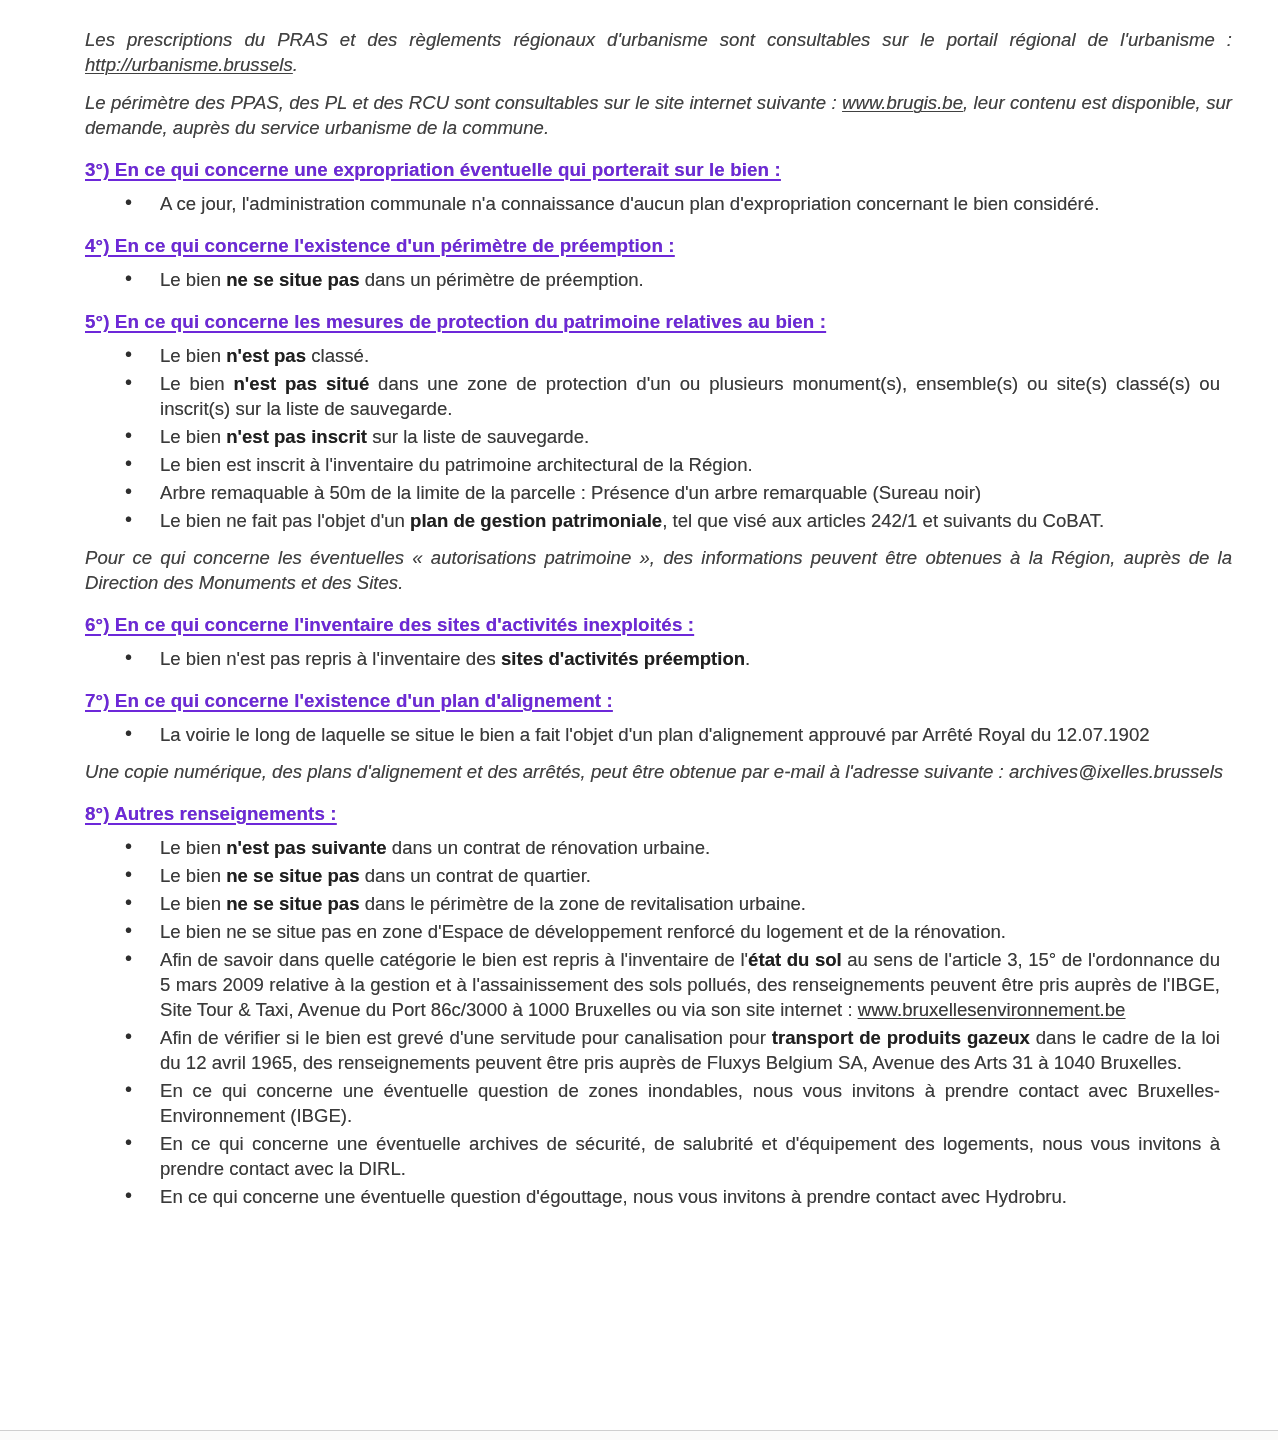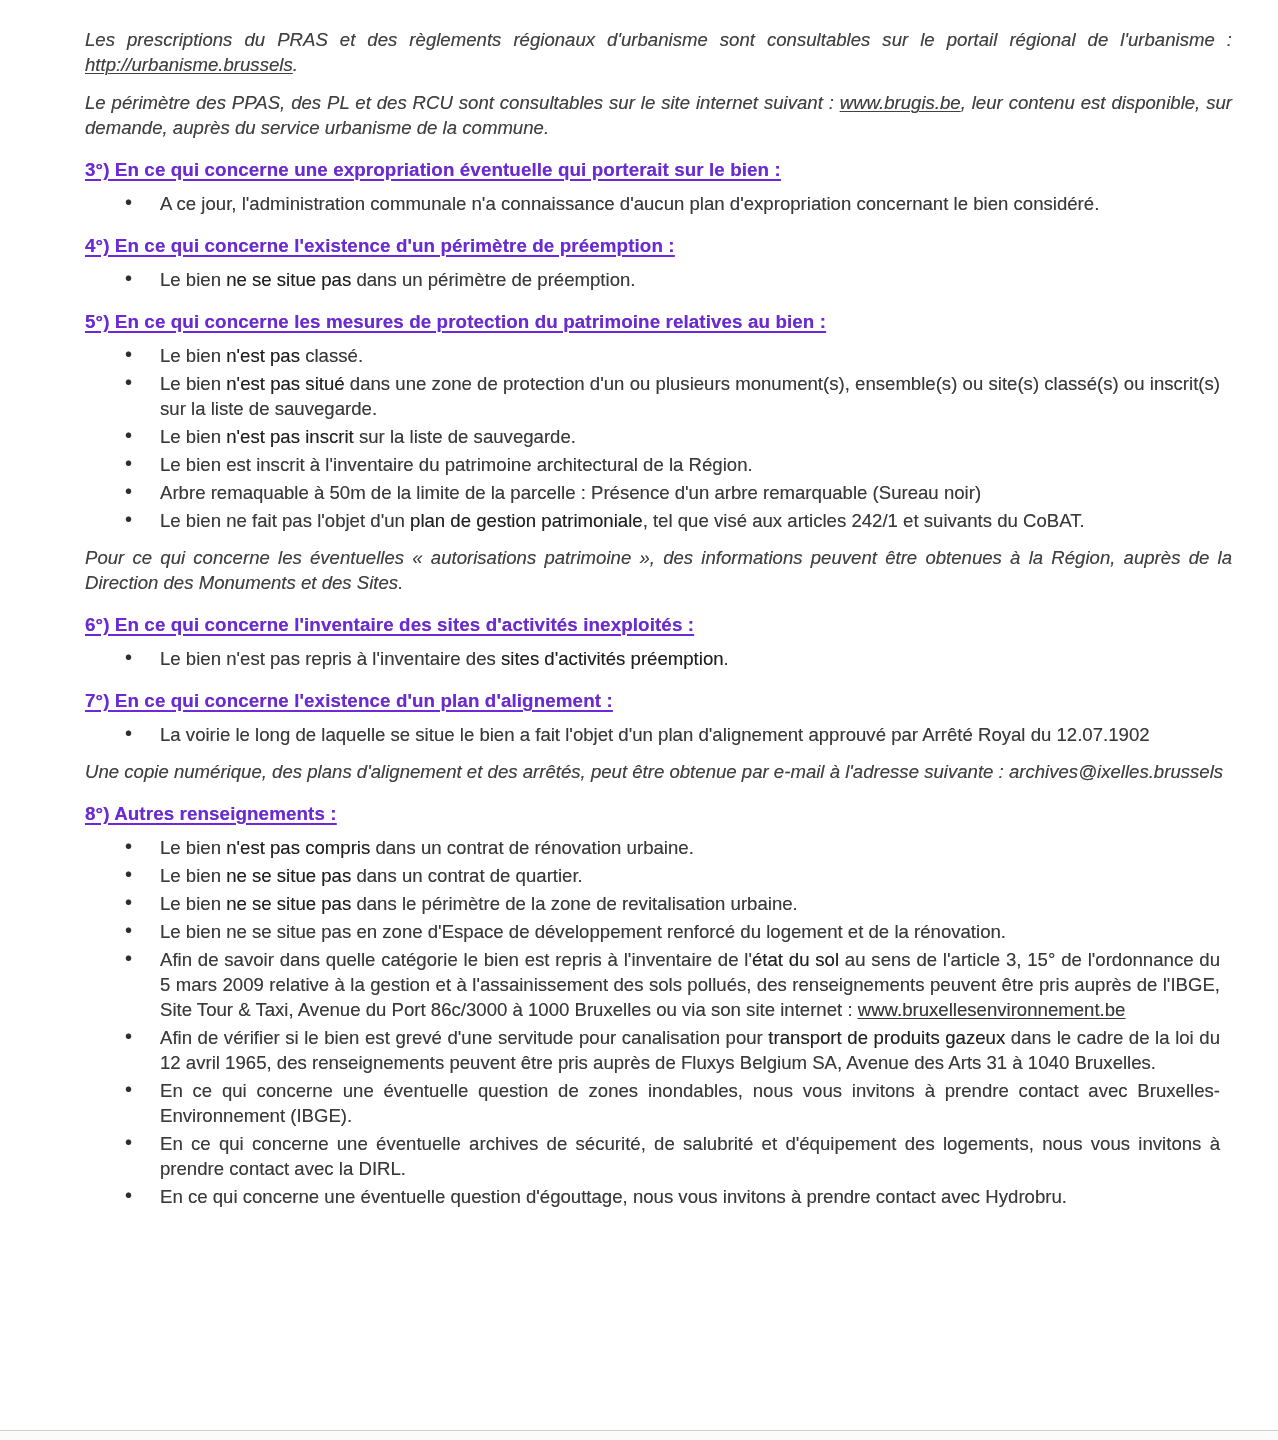--- a/index.html
+++ b/index.html
@@ -82,7 +82,7 @@
 <main class="doc">
   <div id="doc-content">
       <p class="para italic"><span>Les prescriptions du PRAS et des règlements régionaux d'urbanisme sont consultables sur le portail régional de l'urbanisme : </span><span class="u">http://urbanisme.brussels</span><span>.</span></p>
-      <p class="para italic"><span>Le périmètre des PPAS, des PL et des RCU sont consultables sur le site internet suivant : </span><span class="u">www.brugis.be</span><span>, leur contenu est disponible, sur demande, auprès du service urbanisme de la commune.</span></p>
+      <p class="para italic"><span>Le périmètre des PPAS, des PL et des RCU sont consultables sur le site internet suivante : </span><span class="u">www.brugis.be</span><span>, leur contenu est disponible, sur demande, auprès du service urbanisme de la commune.</span></p>
       <h3 class="heading"><span>3°) En ce qui concerne une expropriation éventuelle qui porterait sur le bien :</span></h3>
       <ul class="bullets">
         <li><span>A ce jour, l'administration communale n'a connaissance d'aucun plan d'expropriation concernant le bien considéré.</span></li>

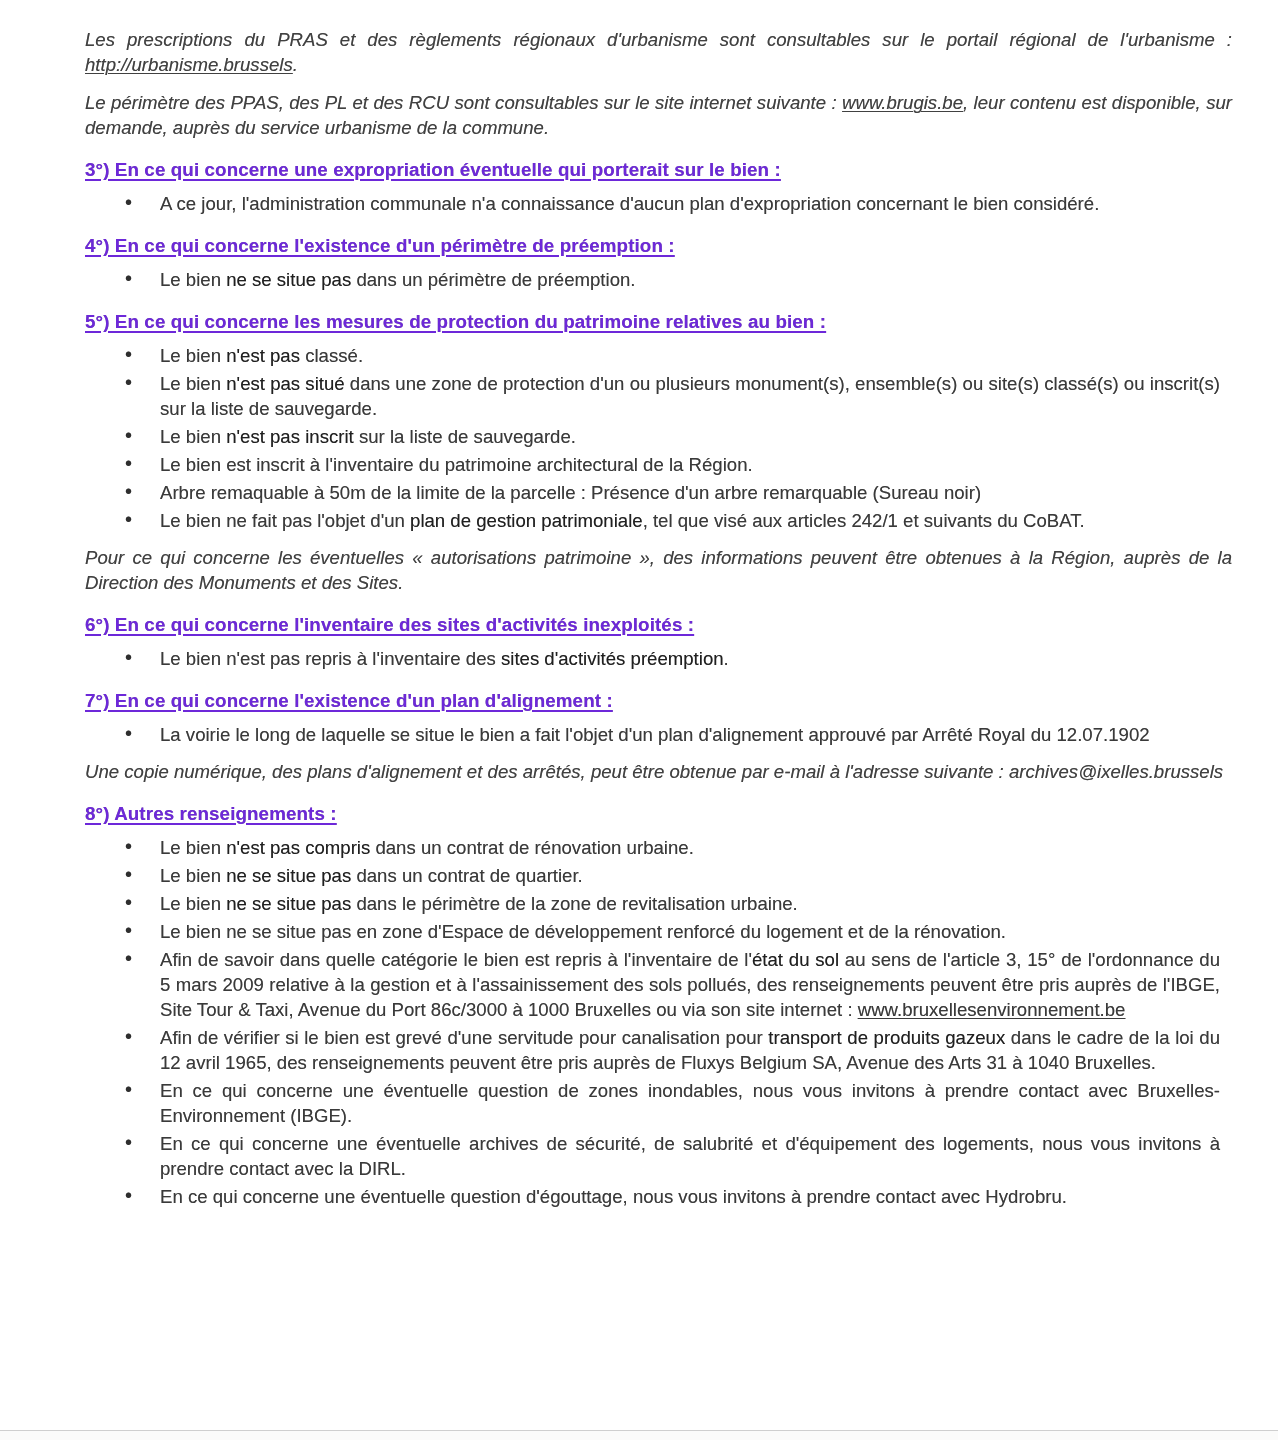--- a/index.html
+++ b/index.html
@@ -58,7 +58,7 @@
     font-size: 20px;
     color: #2e2e2e;
   }
-  .b { font-weight: 400; color: #202020; }
+  .b { font-weight: 700; color: #202020; }
   .u { text-decoration: underline; text-decoration-thickness: 1px; text-underline-offset: 2px; }
   .page-bottom-edge {
     position: absolute;

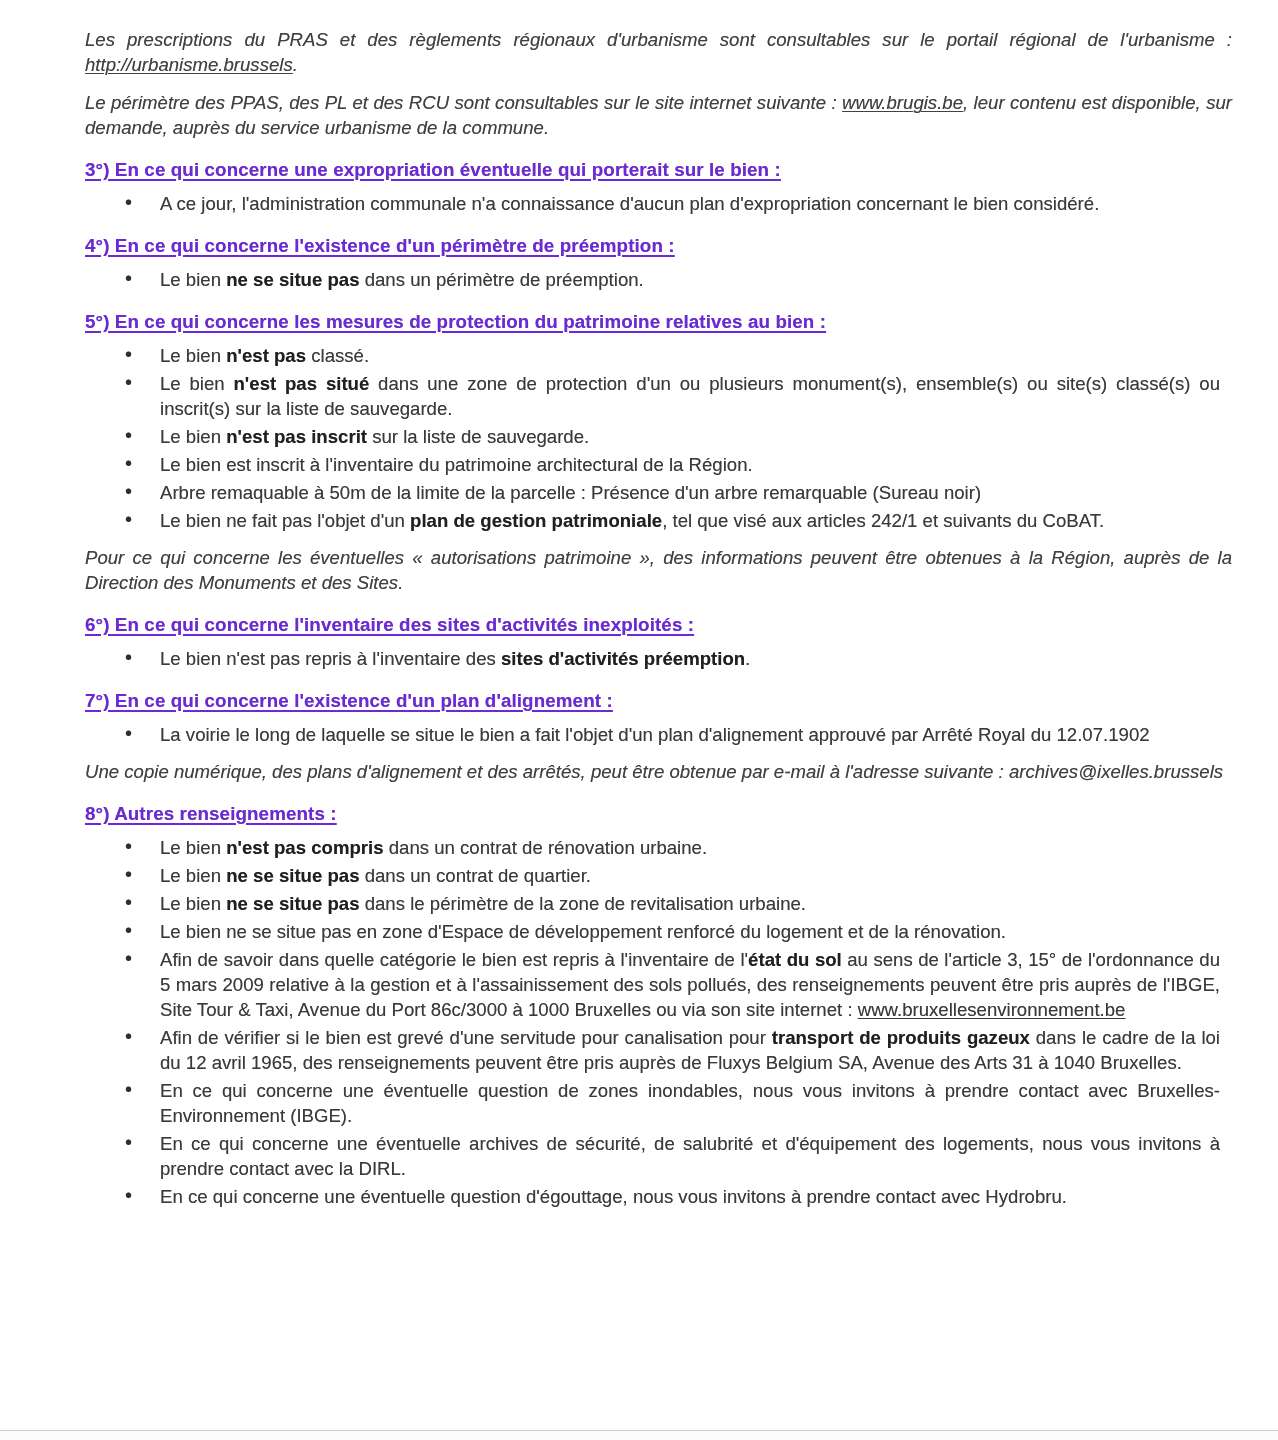--- a/index.html
+++ b/index.html
@@ -112,7 +112,7 @@
       <p class="para italic"><span>Une copie numérique, des plans d'alignement et des arrêtés, peut être obtenue par e-mail à l'adresse suivante : archives@ixelles.brussels</span></p>
       <h3 class="heading"><span>8°) Autres renseignements :</span></h3>
       <ul class="bullets">
-        <li><span>Le bien </span><span class="b">n'est pas compris</span><span> dans un contrat de rénovation urbaine.</span></li>
+        <li><span>Le bien </span><span class="b">n'est pas suivante</span><span> dans un contrat de rénovation urbaine.</span></li>
         <li><span>Le bien </span><span class="b">ne se situe pas</span><span> dans un contrat de quartier.</span></li>
         <li><span>Le bien </span><span class="b">ne se situe pas</span><span> dans le périmètre de la zone de revitalisation urbaine.</span></li>
         <li><span>Le bien ne se situe pas en zone d'Espace de développement renforcé du logement et de la rénovation.</span></li>

